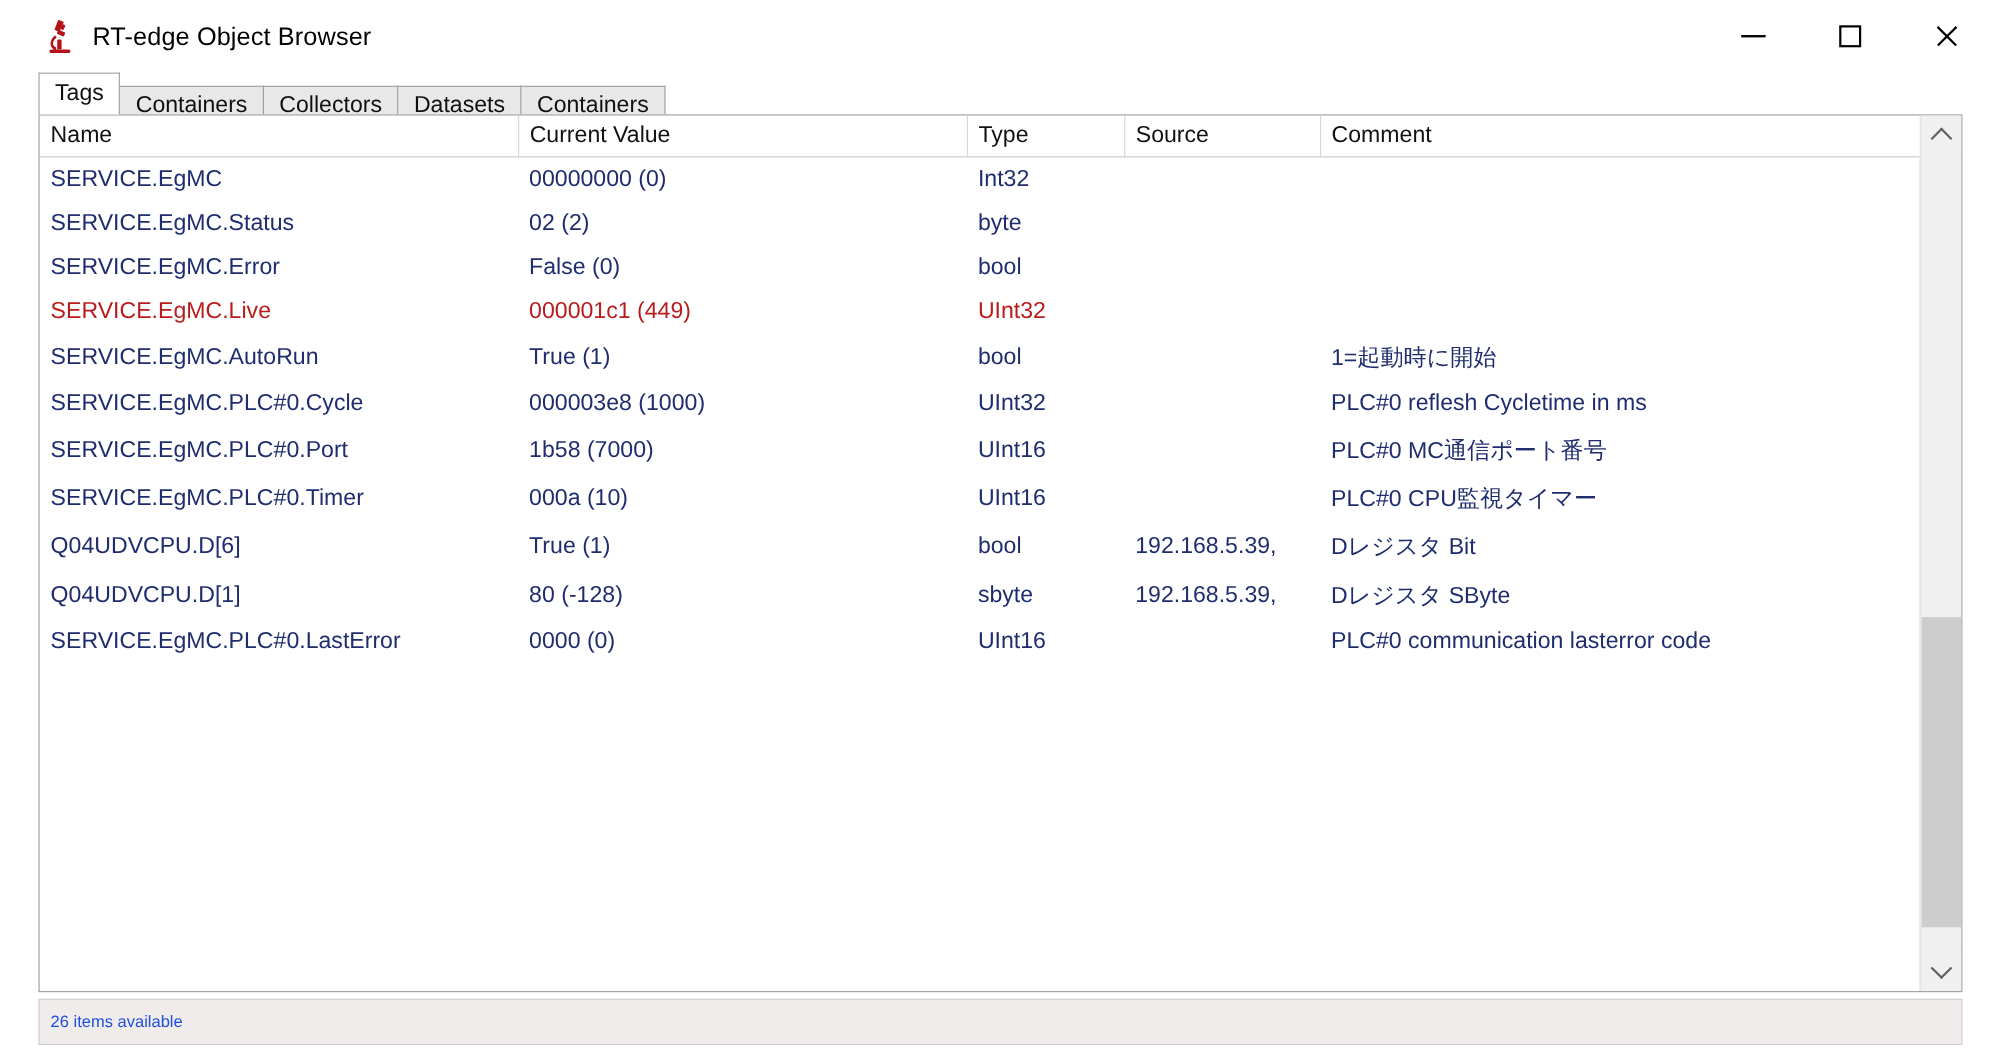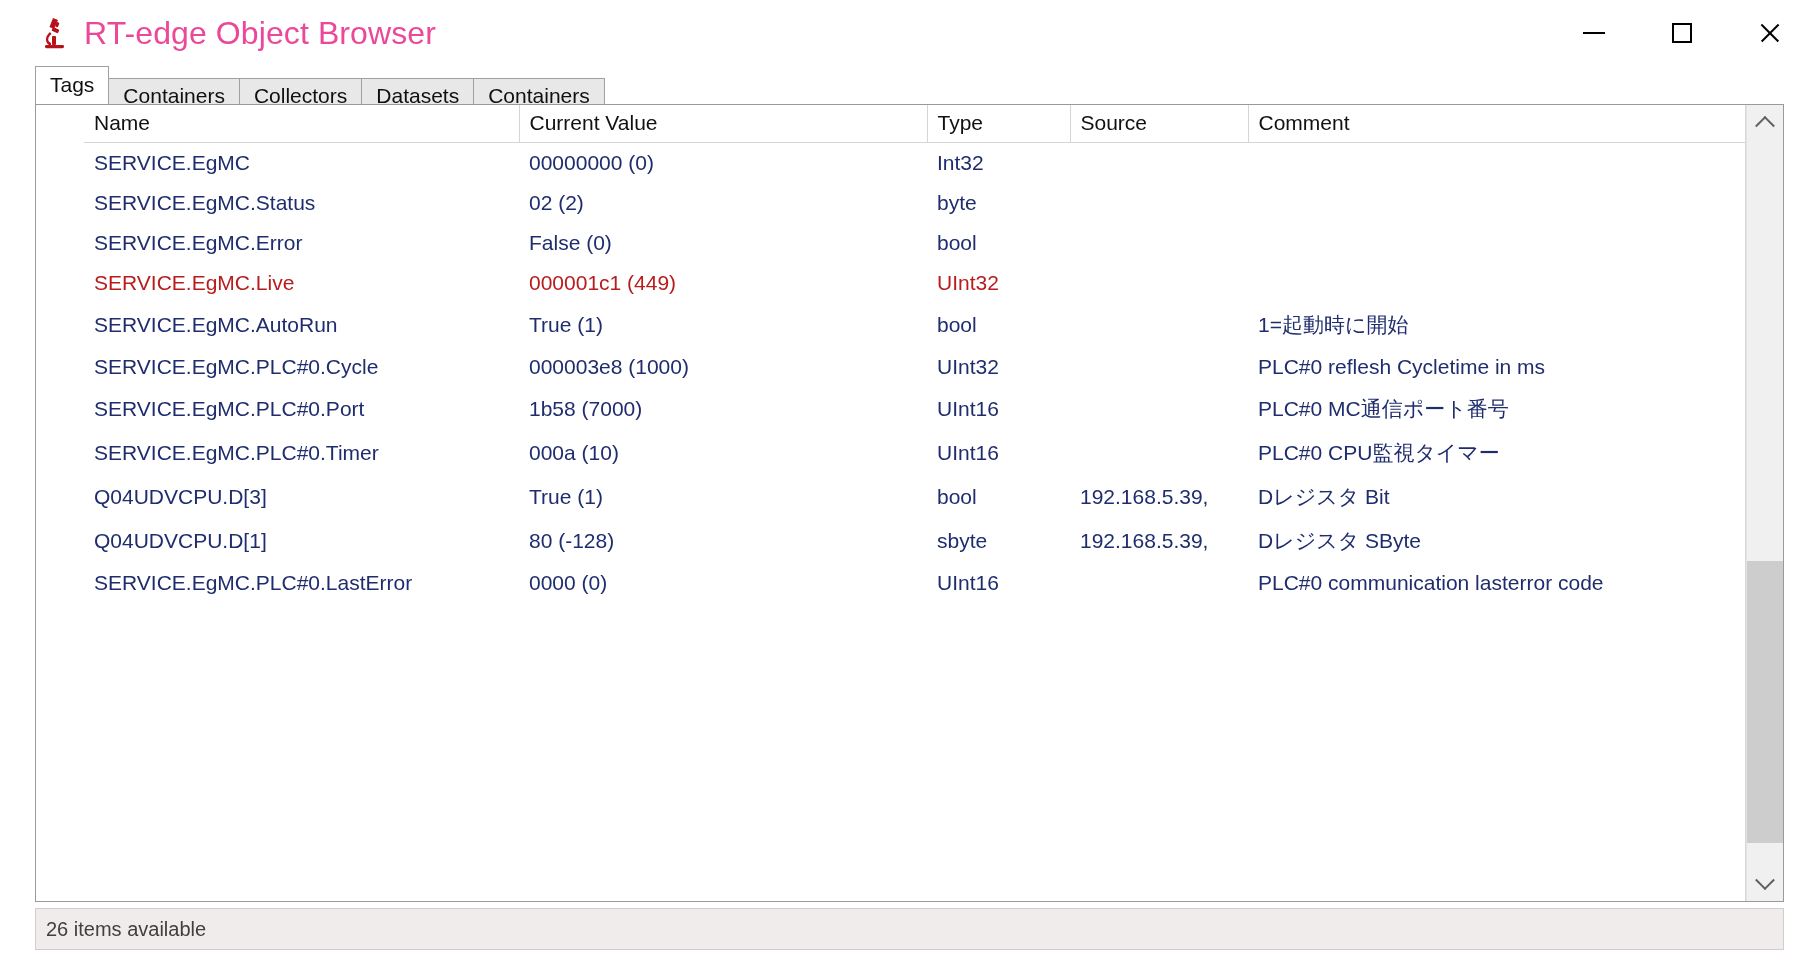--- a/index.html
+++ b/index.html
@@ -44,8 +44,8 @@
     flex: 0 0 auto;
   }
   .title-text {
-    font-size: 32px;
-    color: #ec4899;
+    font-size: 23px;
+    color: #000000;
     letter-spacing: 0.1px;
     white-space: nowrap;
   }

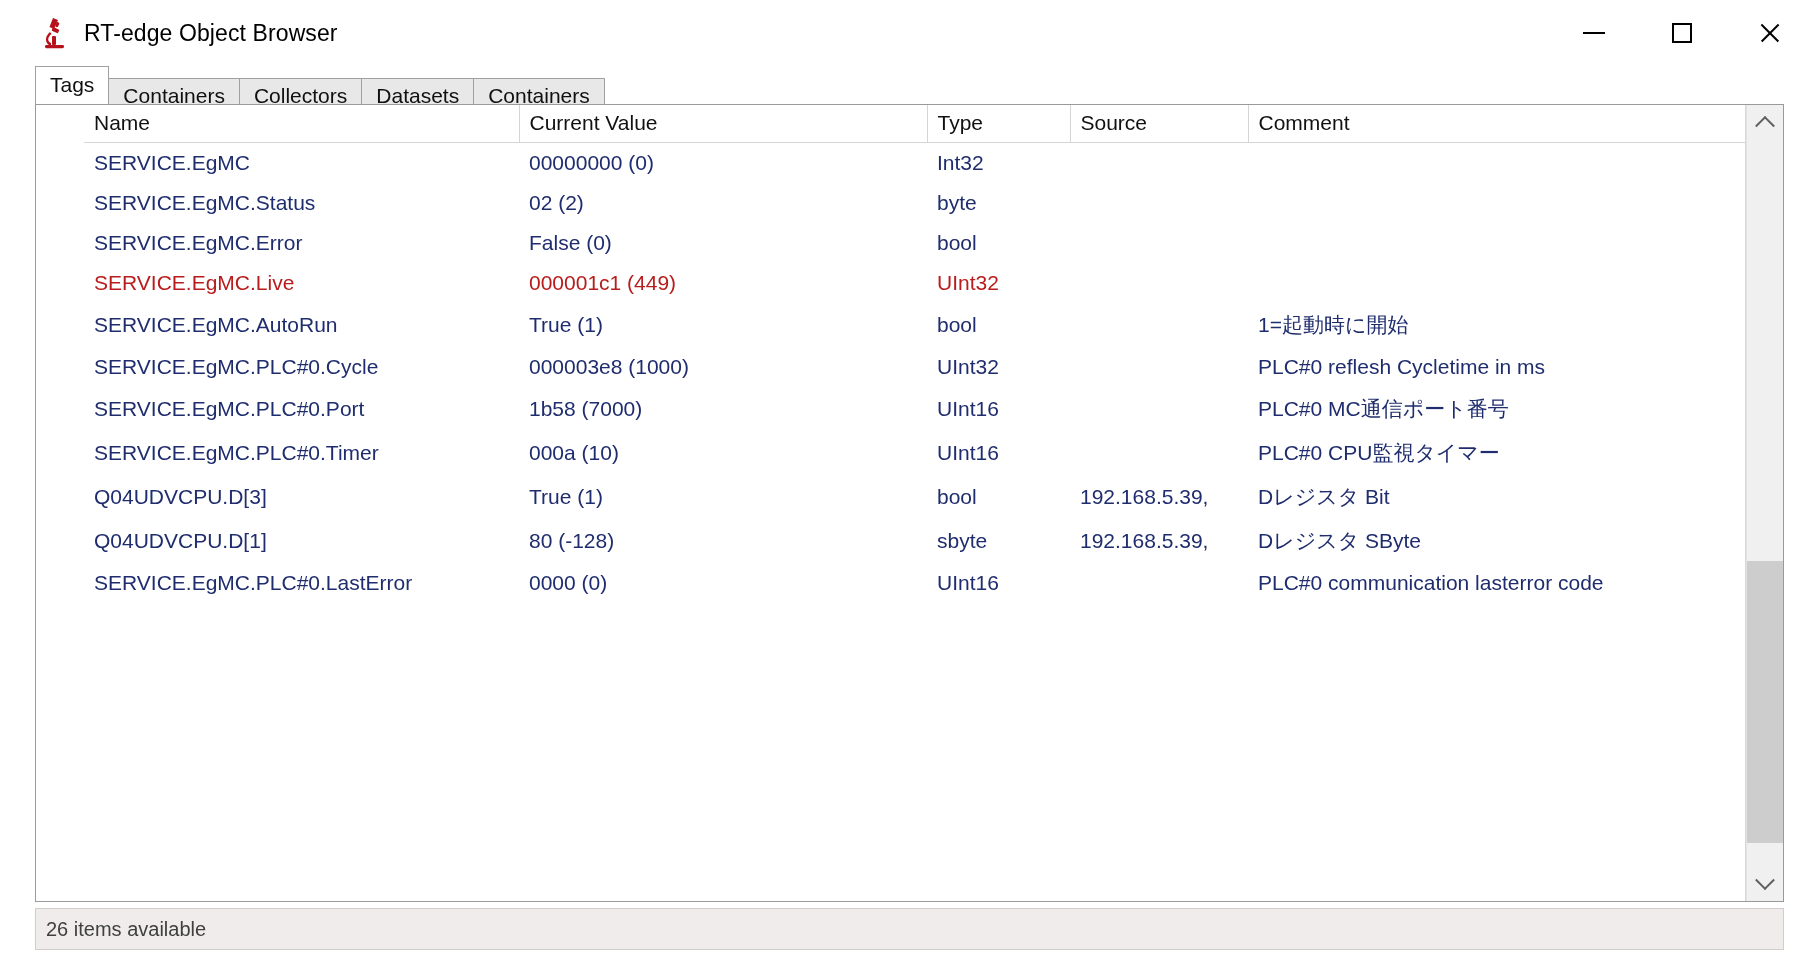--- a/index.html
+++ b/index.html
@@ -142,7 +142,6 @@
     min-height: 0;
     position: relative;
     overflow: hidden;
-    padding-left: 48px;
   }
   .grid-body-wrap {
     flex: 1 1 auto;

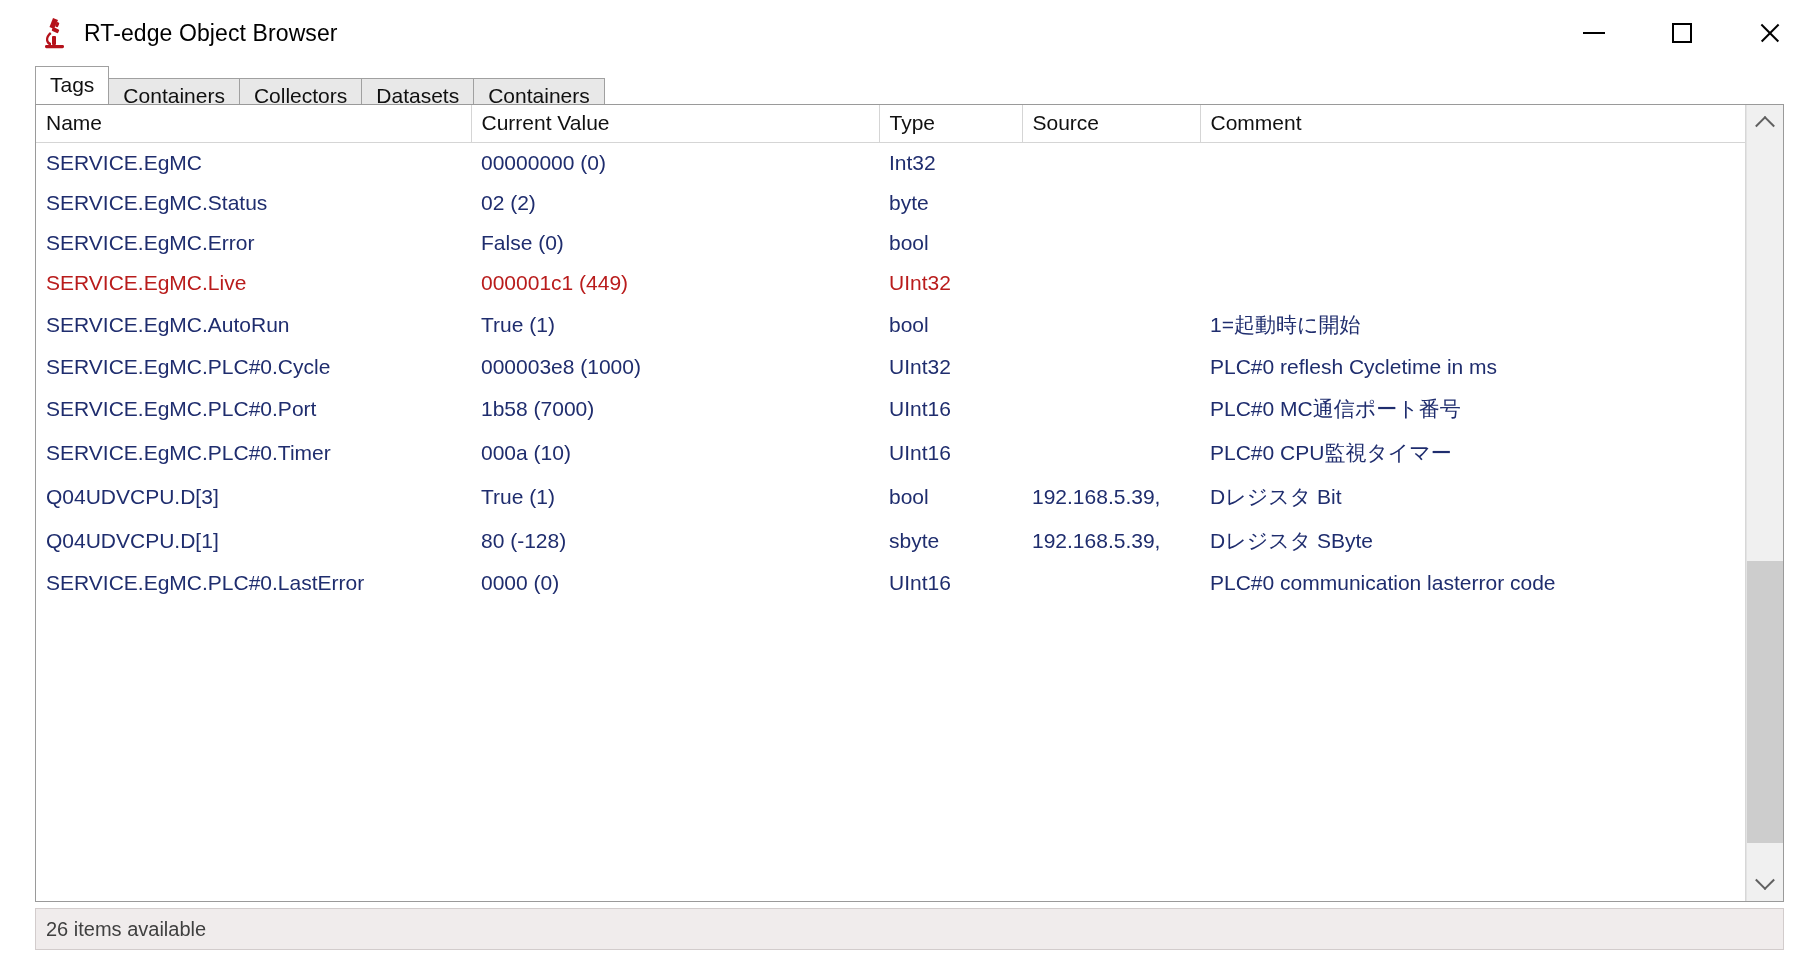--- a/index.html
+++ b/index.html
@@ -383,7 +383,7 @@
                 <td>PLC#0 CPU監視タイマー</td>
               </tr>
               <tr>
-                <td>Q04UDVCPU.D[3]</td>
+                <td>Q04UDVCPU.D[6]</td>
                 <td>True (1)</td>
                 <td>bool</td>
                 <td>192.168.5.39,</td>

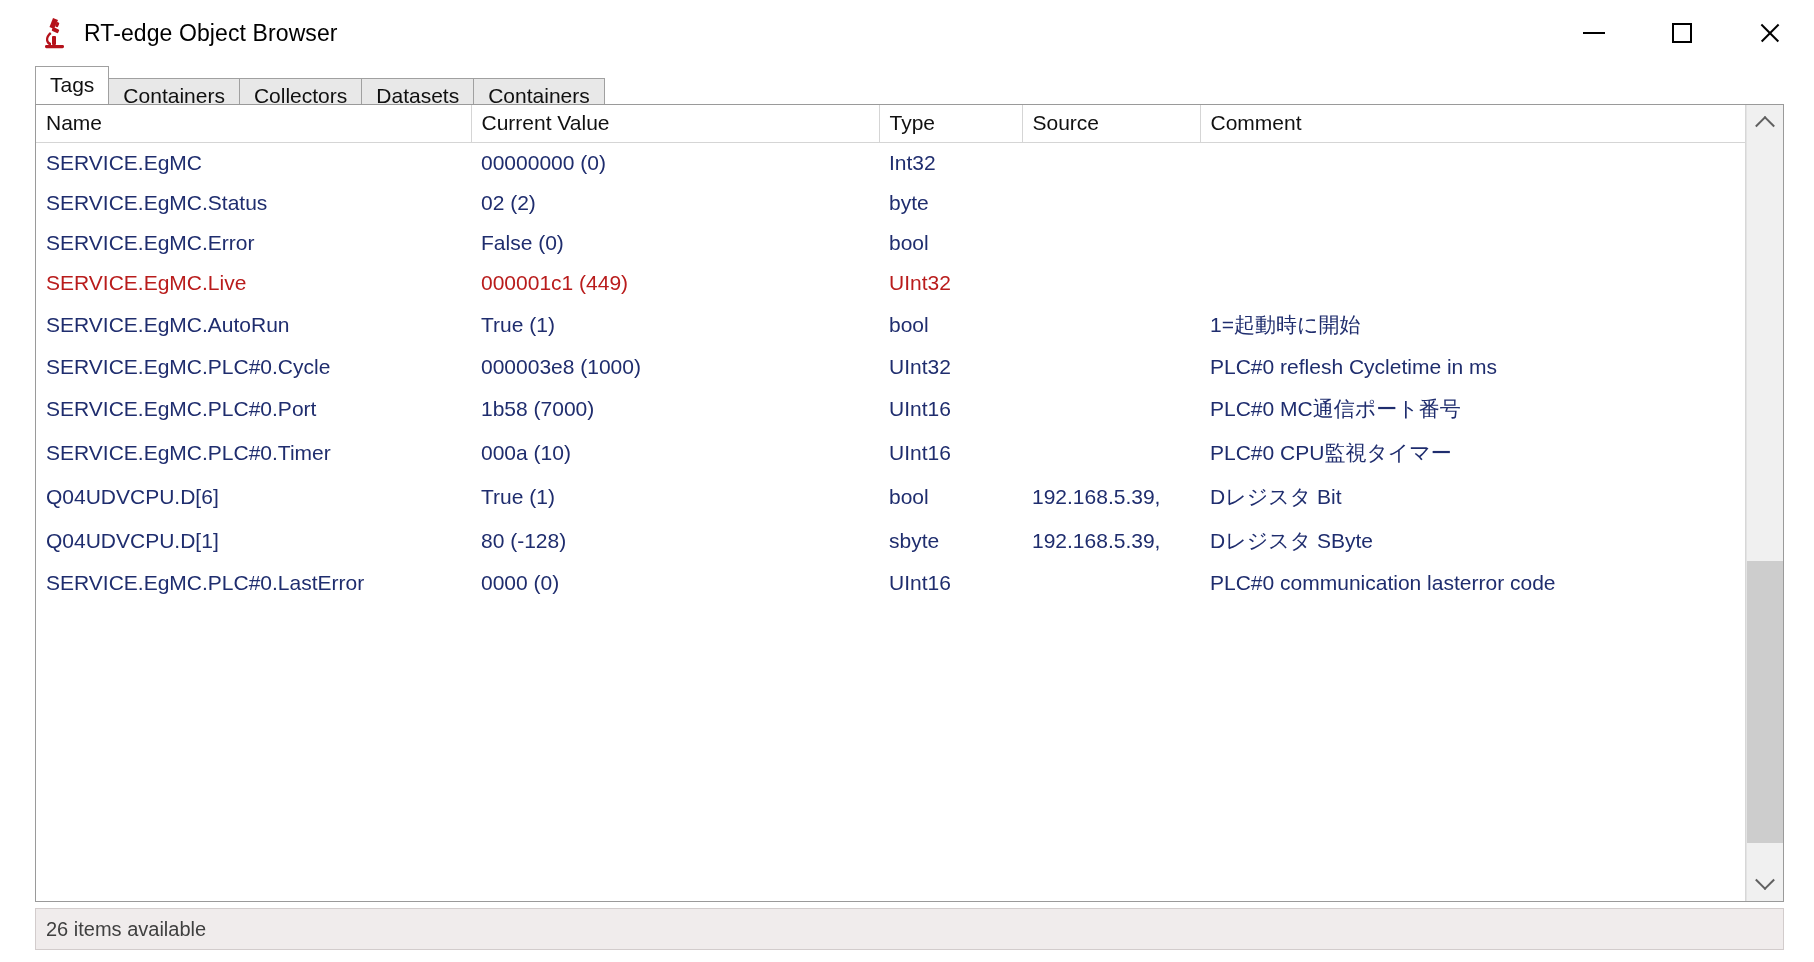--- a/index.html
+++ b/index.html
@@ -247,8 +247,8 @@
     padding-left: 10px;
   }
   .statusbar .status-text {
-    font-size: 20px;
-    color: #404040;
+    font-size: 15px;
+    color: #1d4ed8;
   }
 </style>
 </head>

